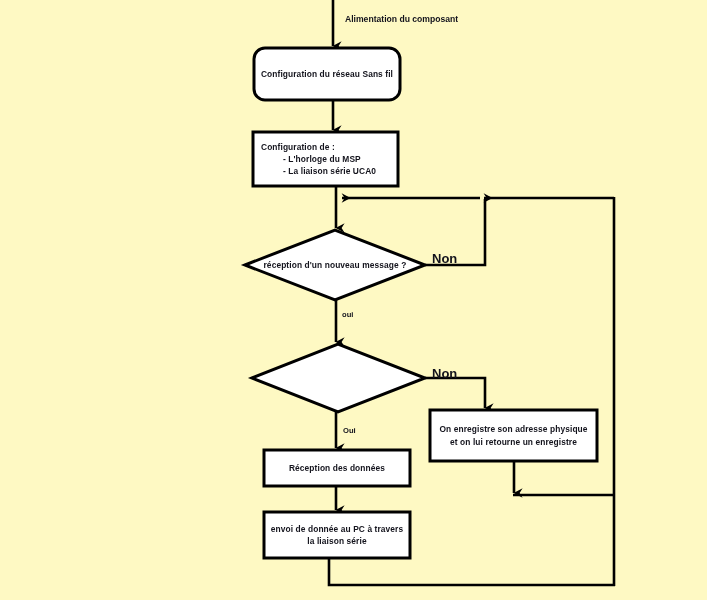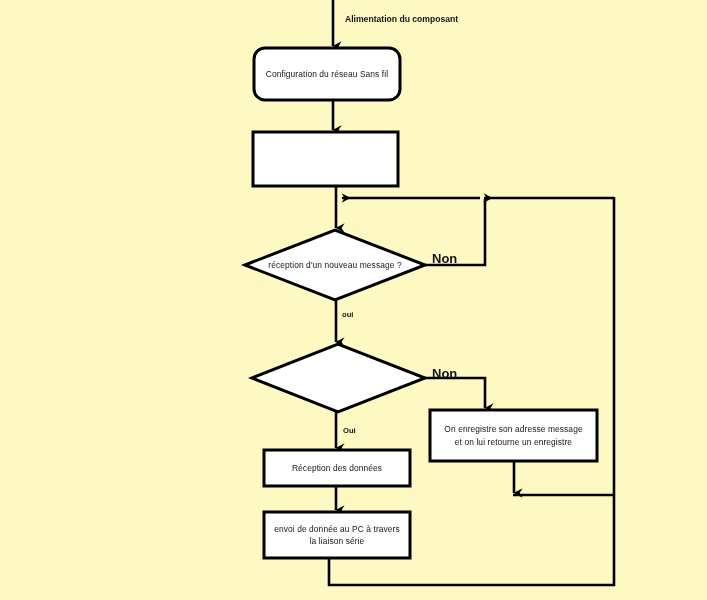--- a/index.html
+++ b/index.html
@@ -32,7 +32,7 @@
     justify-content: center;
     text-align: center;
     color: #13131c;
-    font-weight: normal;
+    font-weight: bold;
     font-size: 8.4px;
     line-height: 1.45;
     letter-spacing: 0.1px;

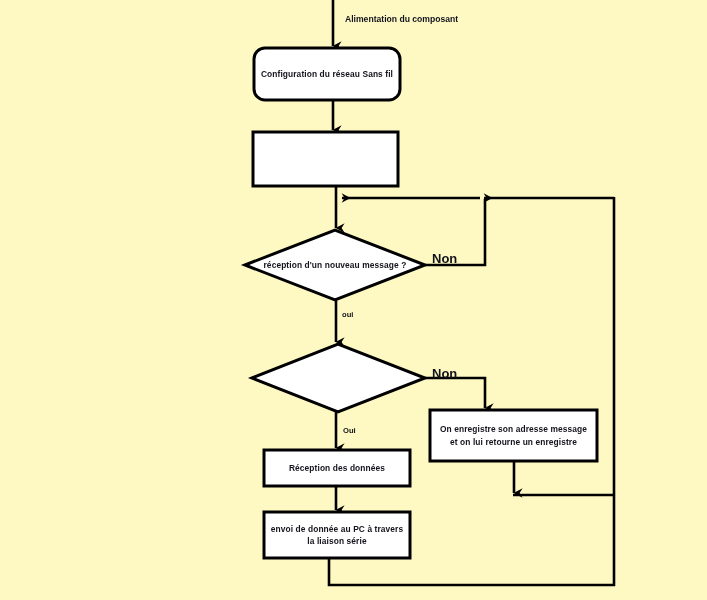--- a/index.html
+++ b/index.html
@@ -130,6 +130,11 @@
     <span class="ln">Configuration du réseau Sans fil</span>
   </div>
 
+  <div class="node-label left-block" style="left:261px; top:132px; width:132px; height:54px;">
+    <span class="ln">Configuration de :</span>
+    <span class="ln indent">- L'horloge du MSP</span>
+    <span class="ln indent">- La liaison série UCA0</span>
+  </div>
 
   <div class="node-label" style="left:245px; top:248px; width:180px; height:34px;">
     <span class="ln">réception d'un nouveau message ?</span>

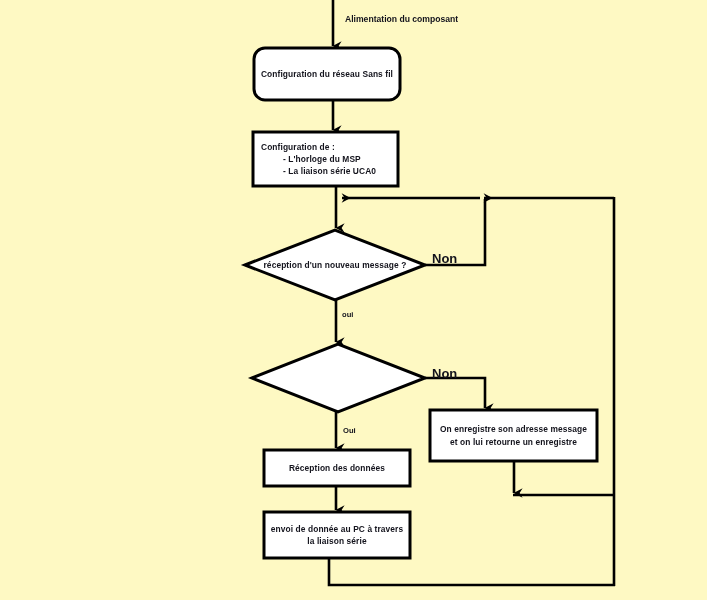--- a/index.html
+++ b/index.html
@@ -142,7 +142,7 @@
 
 
   <div class="node-label" style="left:430px; top:410px; width:167px; height:51px;">
-    <span class="ln">On enregistre son adresse message</span>
+    <span class="ln">On enregistre son adresse physique</span>
     <span class="ln">et on lui retourne un enregistre</span>
   </div>
 

